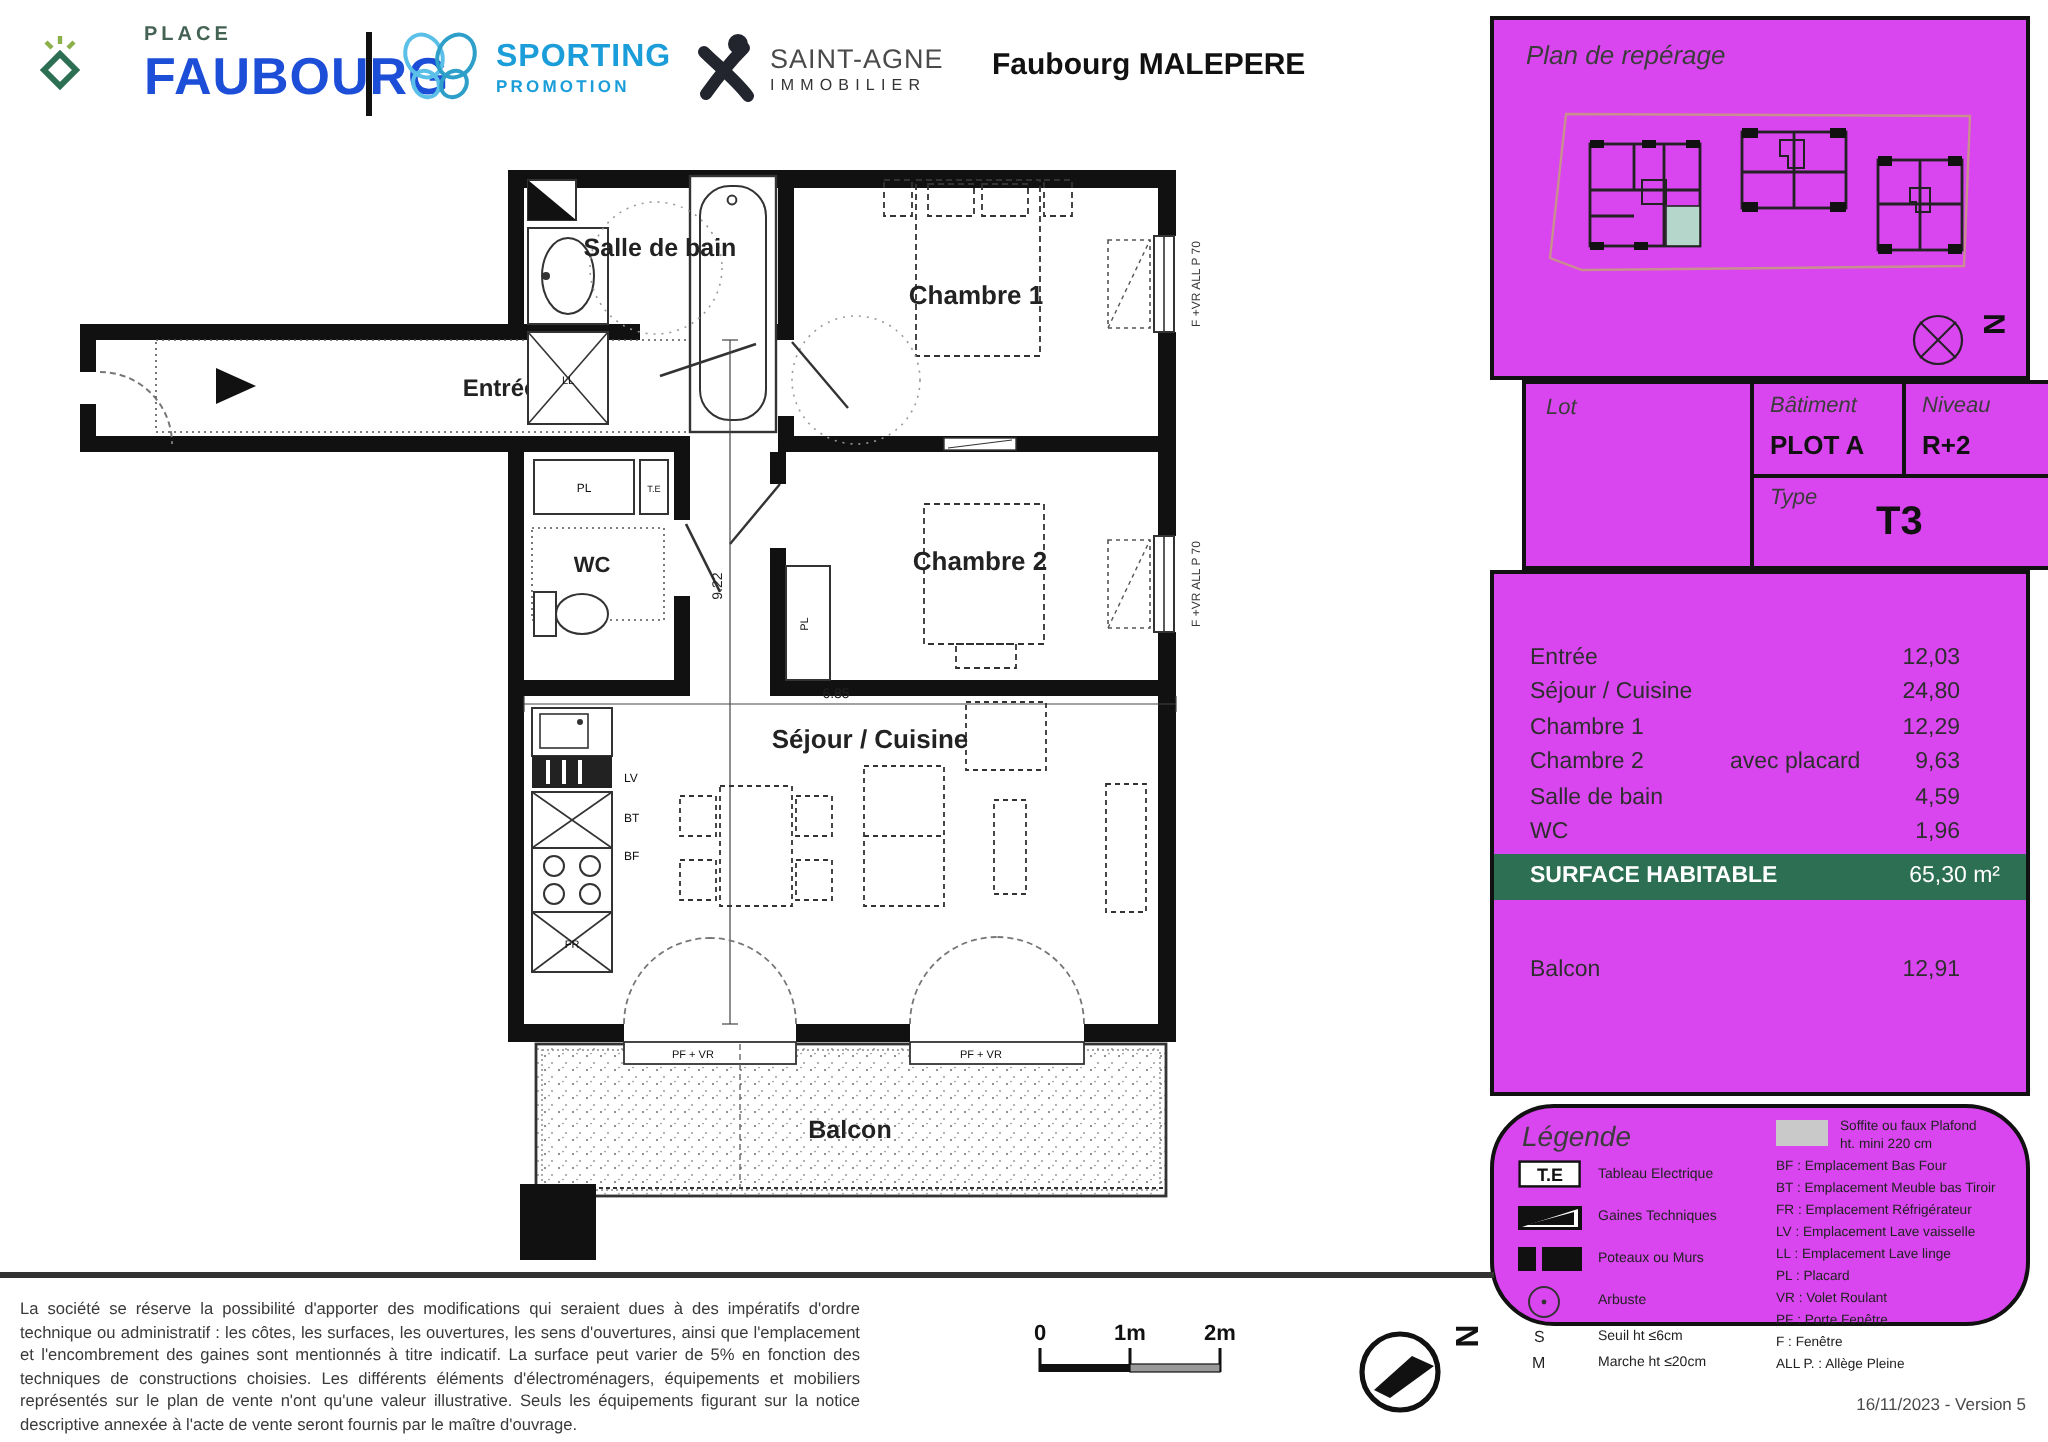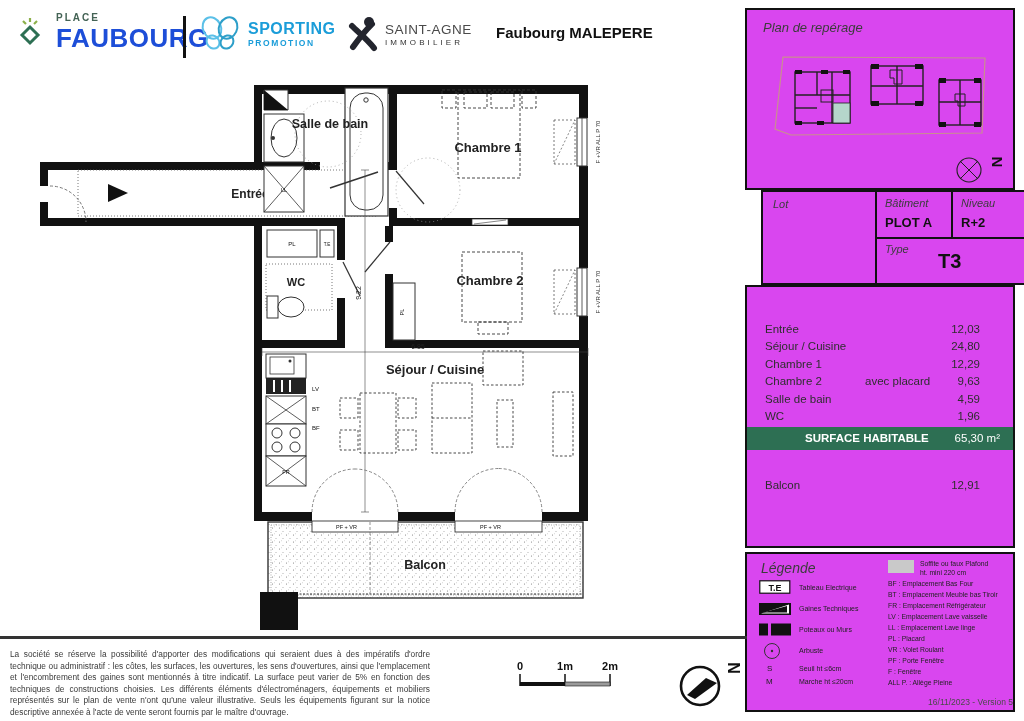--- a/index.html
+++ b/index.html
@@ -8,7 +8,7 @@
   .abs { position:absolute; }
 
   
-  .brand-place { left:14px; top:12px; display:flex; align-items:center; gap:8px; }
+  .brand-place { left:14px; top:12px; display:flex; align-items:center; gap:24px; }
   .place-txt .l1 { font-size:10px; font-weight:bold; letter-spacing:2px; color:#4463557; }
   .place-txt .l1 { color:#446355; }
   .place-txt .l2 { font-size:26px; font-weight:bold; color:#1d4ed8; letter-spacing:.5px; }

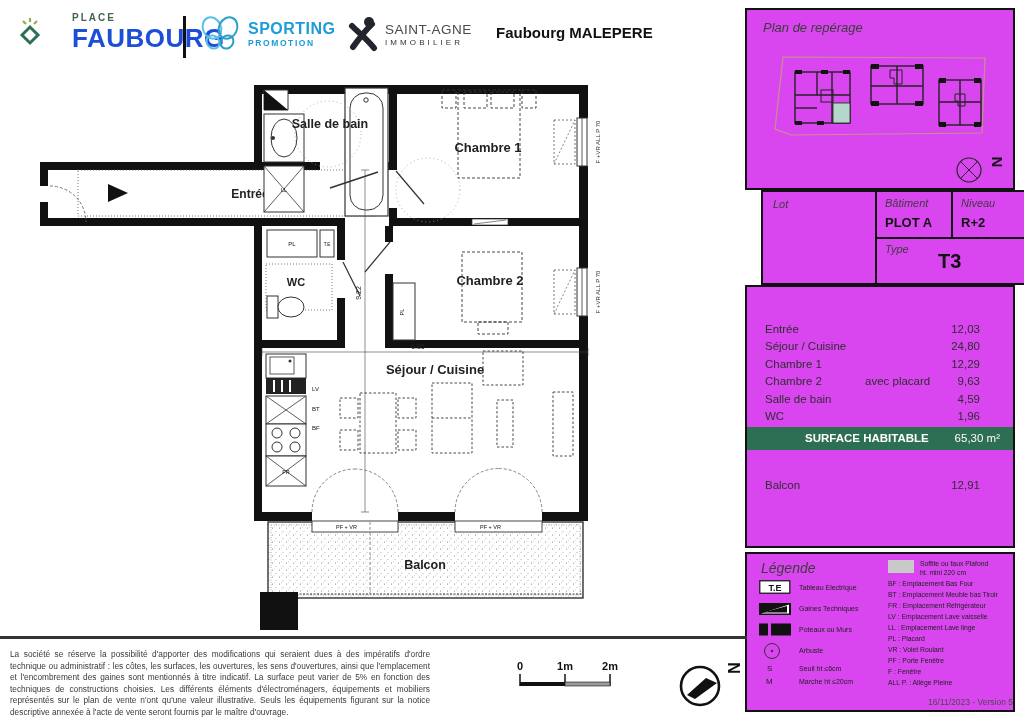--- a/index.html
+++ b/index.html
@@ -41,7 +41,7 @@
   .area-row .note { position:absolute; left:118px; top:0; font-size:11.5px; color:#2e2e2e; }
   .area-row .val { position:absolute; right:33px; top:0; font-size:11.5px; color:#2e2e2e; }
   .total-bar { position:absolute; left:0; top:140px; width:100%; height:23px; background:#2d6f53; }
-  .total-bar .lbl { position:absolute; left:18px; top:5px; font-size:11.5px; font-weight:bold; color:#fff;margin-left:40px; }
+  .total-bar .lbl { position:absolute; left:18px; top:5px; font-size:11.5px; font-weight:bold; color:#fff; }
   .total-bar .val { position:absolute; right:13px; top:5px; font-size:11.5px; font-weight:normal; color:#fff; }
 
   .box-legend { left:745px; top:552px; width:270px; height:160px; }

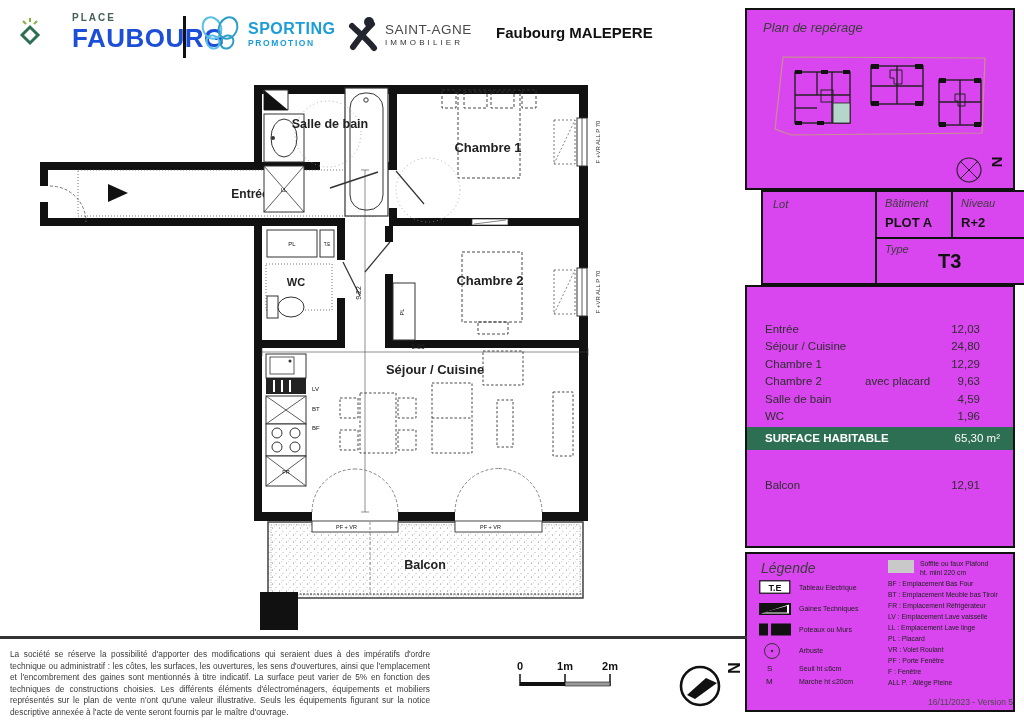--- a/index.html
+++ b/index.html
@@ -44,7 +44,7 @@
   .total-bar .lbl { position:absolute; left:18px; top:5px; font-size:11.5px; font-weight:bold; color:#fff; }
   .total-bar .val { position:absolute; right:13px; top:5px; font-size:11.5px; font-weight:normal; color:#fff; }
 
-  .box-legend { left:745px; top:552px; width:270px; height:160px; }
+  .box-legend { left:745px; top:552px; width:270px; height:111px;border-radius:32px; }
   .legend-title { left:14px; top:6px; font-size:14px; }
   .leg-item { position:absolute; font-size:7px; color:#222; }
   .leg-sym { position:absolute; }

